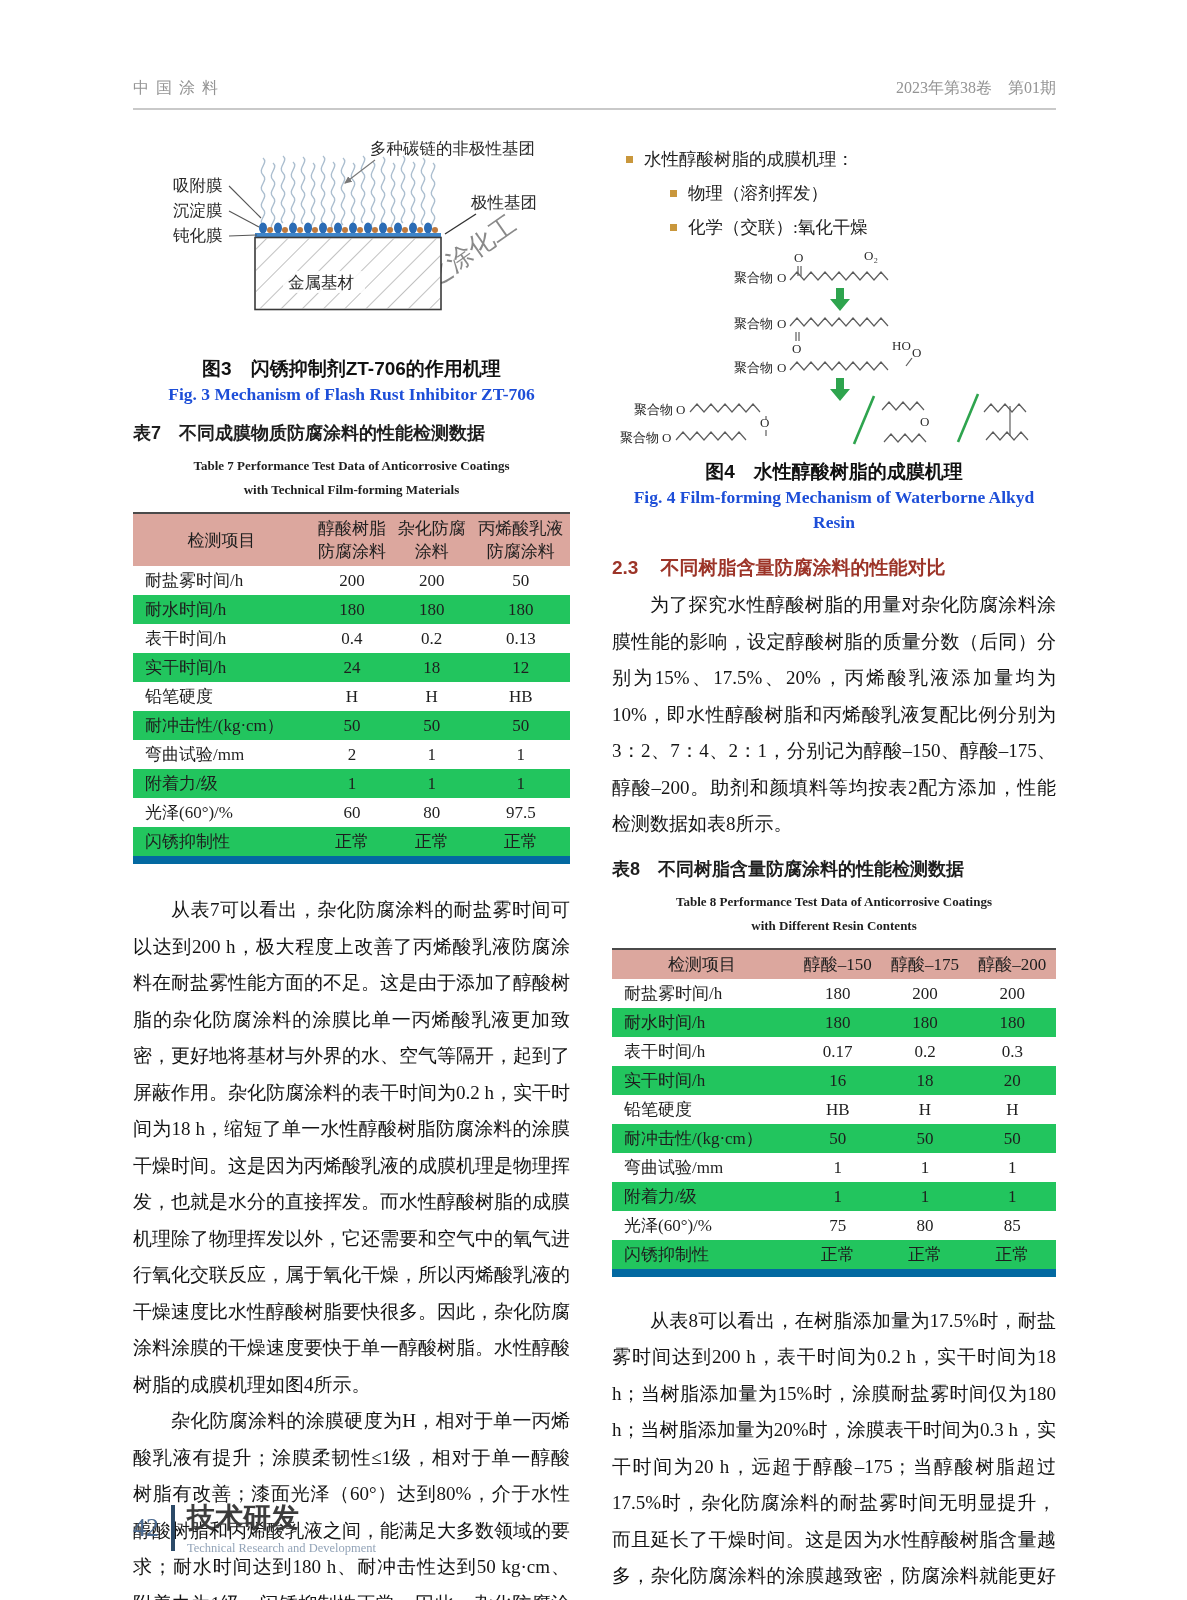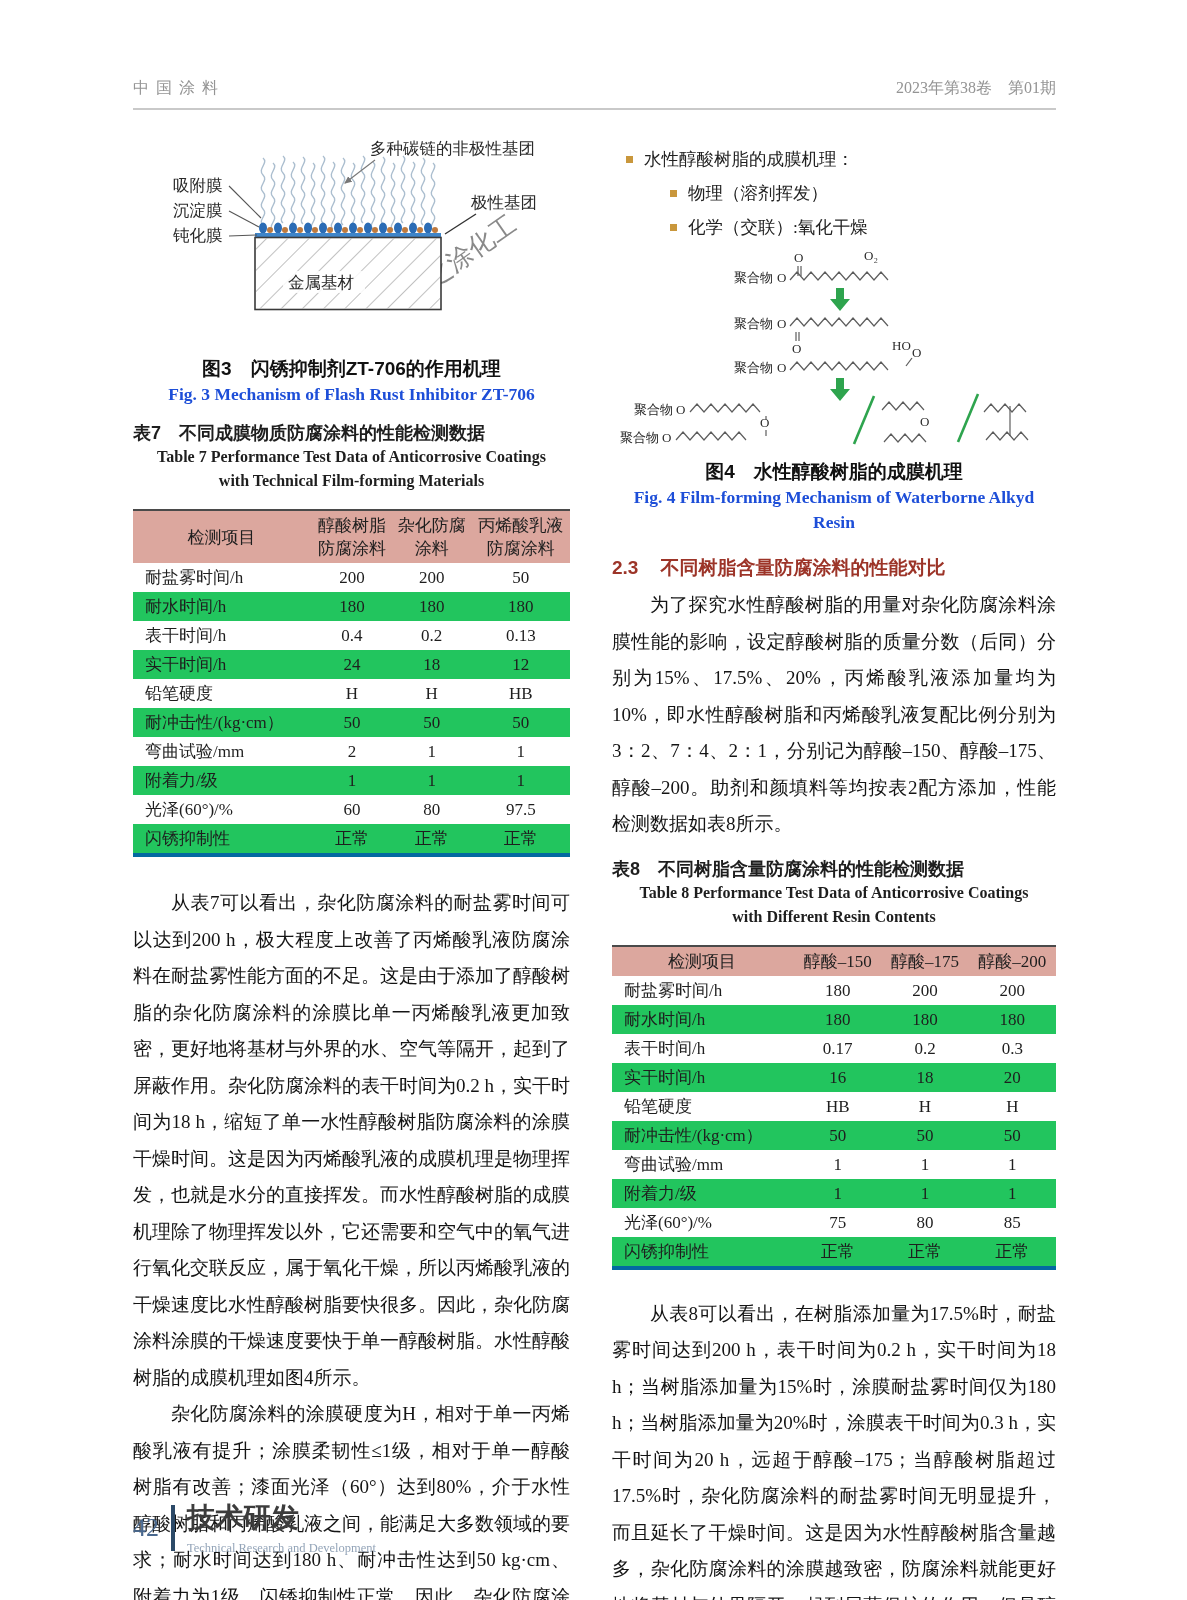--- a/index.html
+++ b/index.html
@@ -37,7 +37,7 @@
     font-weight:bold; font-size:18px; text-align:left; margin-top:14px;
   }
   .tbl-title-en {
-    font-weight:bold; font-size:16px; text-align:center; line-height:24px; margin-top:0;
+    font-weight:bold; font-size:13px; text-align:center; line-height:24px; margin-top:9px;
   }
   table.data {
     width:100%; border-collapse:collapse; margin-top:16px;

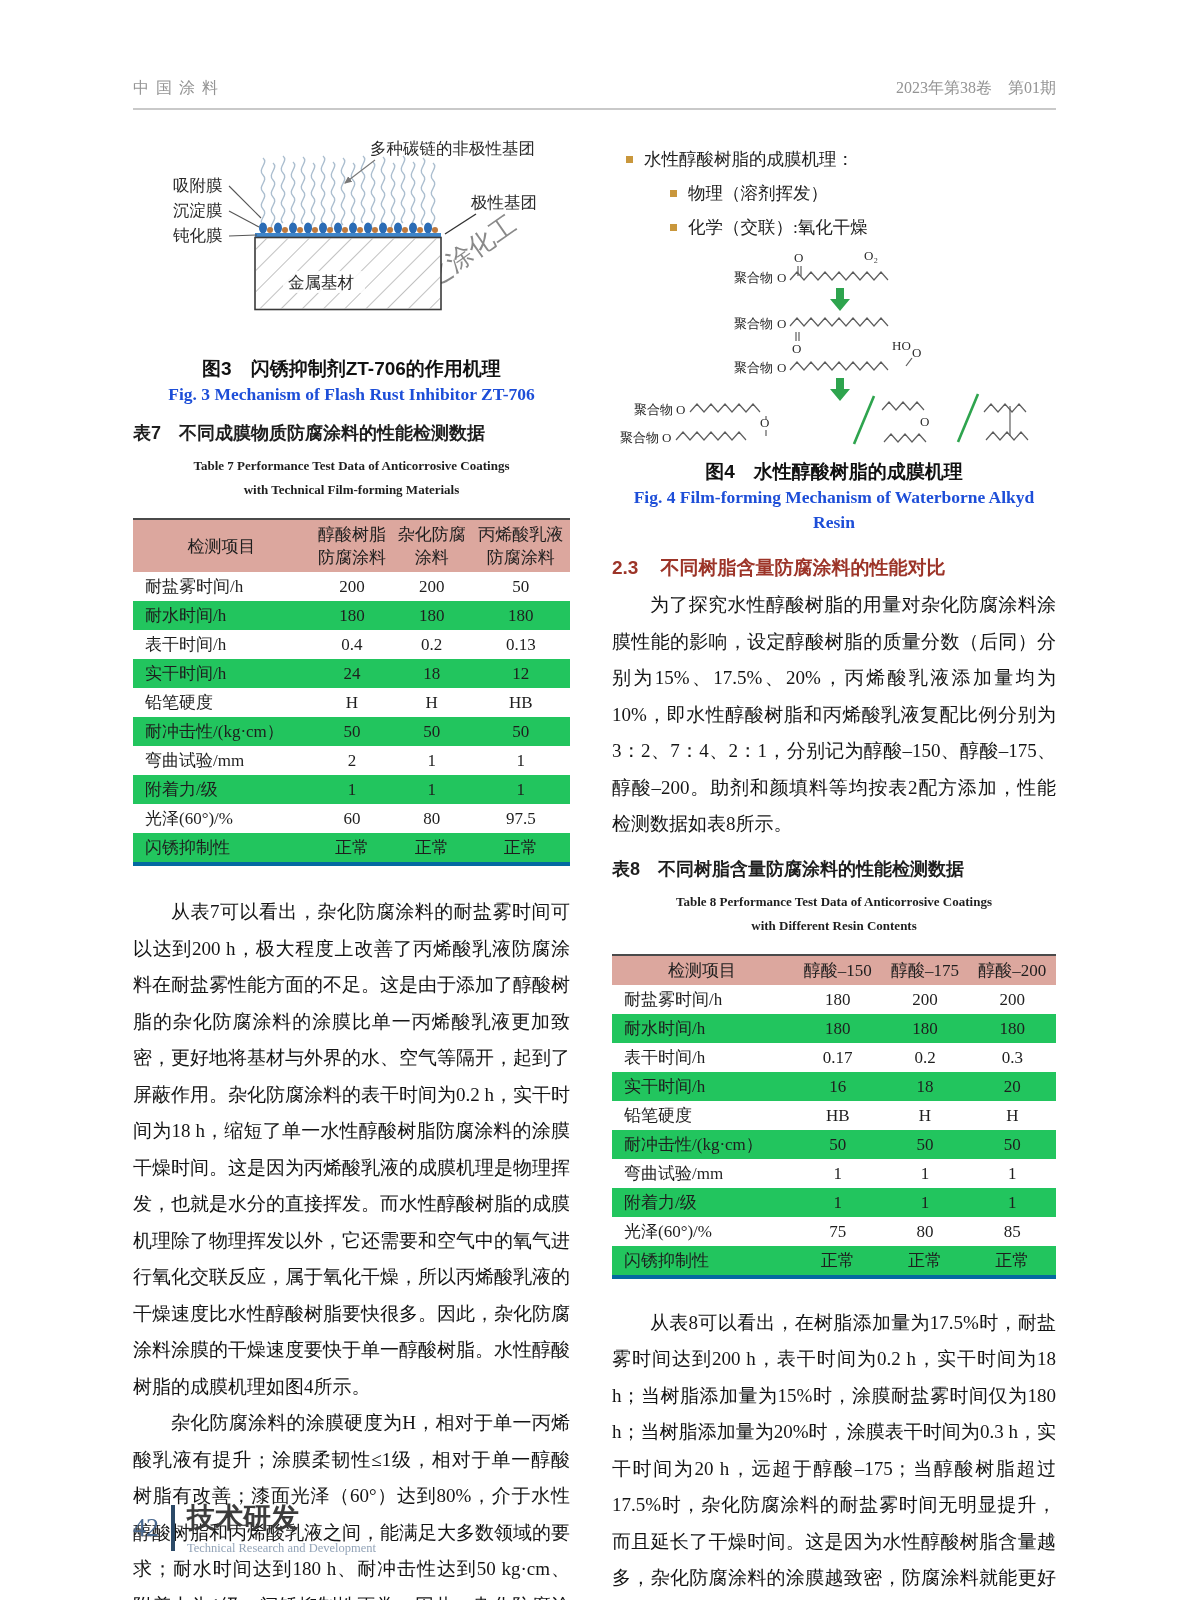--- a/index.html
+++ b/index.html
@@ -40,8 +40,8 @@
     font-weight:bold; font-size:13px; text-align:center; line-height:24px; margin-top:9px;
   }
   table.data {
-    width:100%; border-collapse:collapse; margin-top:16px;
-    border-top:2px solid #4a4a4a; border-bottom:4px solid #0369a1;
+    width:100%; border-collapse:collapse; margin-top:10px;
+    border-top:2px solid #4a4a4a; border-bottom:8px solid #0369a1;
     font-size:17px;
   }
   table.data th, table.data td {

